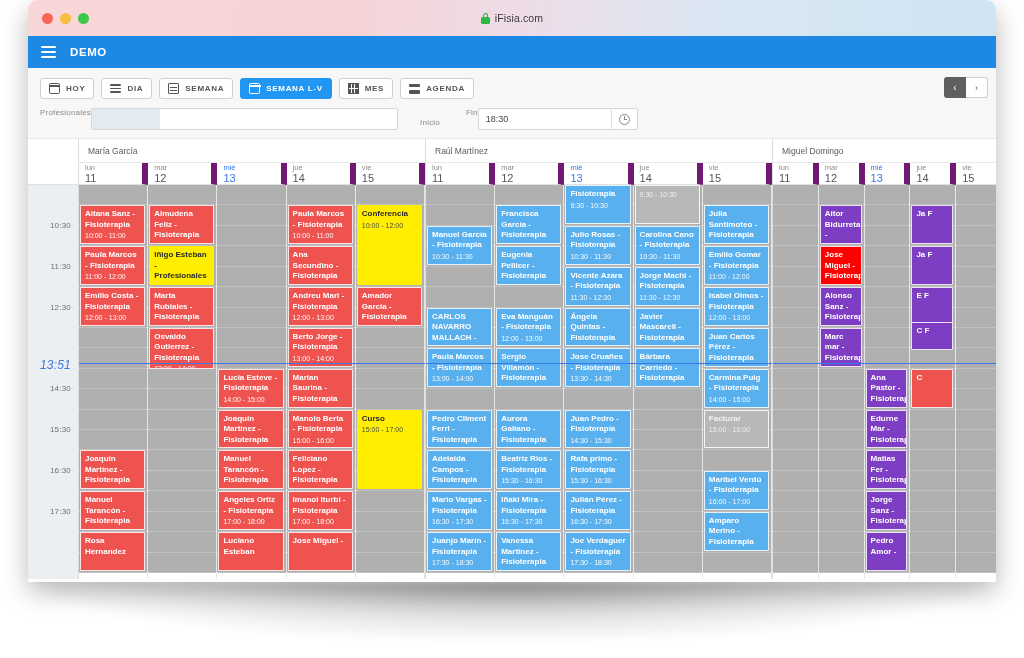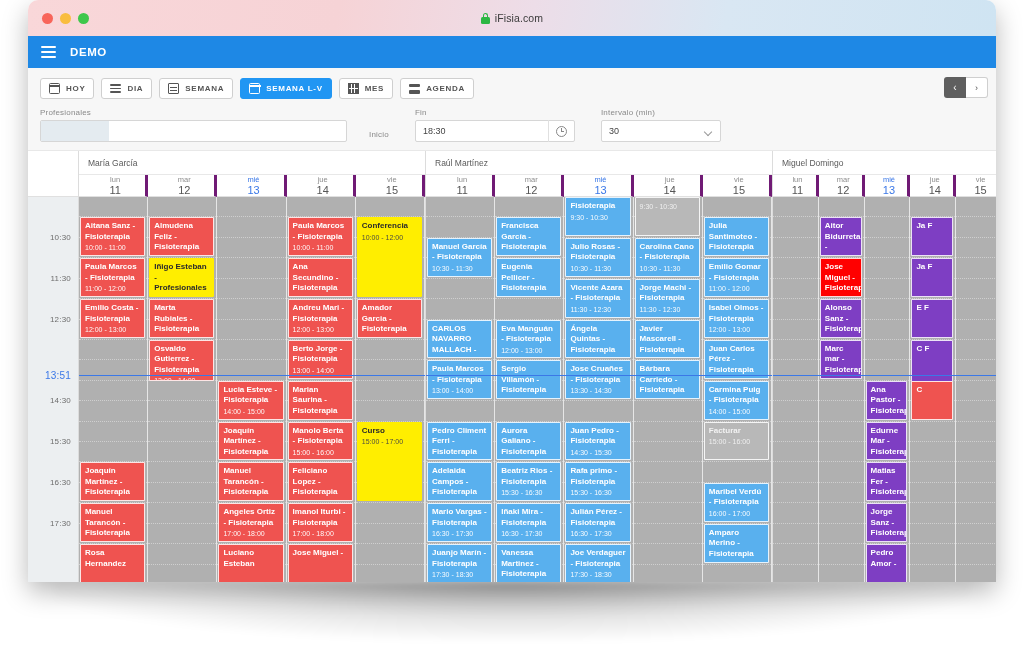--- a/index.html
+++ b/index.html
@@ -90,7 +90,7 @@
   .ic-ag:after { content:""; position:absolute; left:0; right:0; bottom:0.5px; height:3.4px; background:currentColor; border-radius:1px; }
 
   .fields { display: flex; align-items: flex-end; margin-top: 9px; }
-  .fgroup { display: flex; flex-direction: column; }
+  .fgroup { display: flex; flex-direction: row; }
   .flabel { font-size: 8px; color: #8a8a8a; margin-bottom: 3px; letter-spacing:.2px; }
   .inputbox {
     height: 22px; border: 1px solid #d6d6d6; background: #fff;

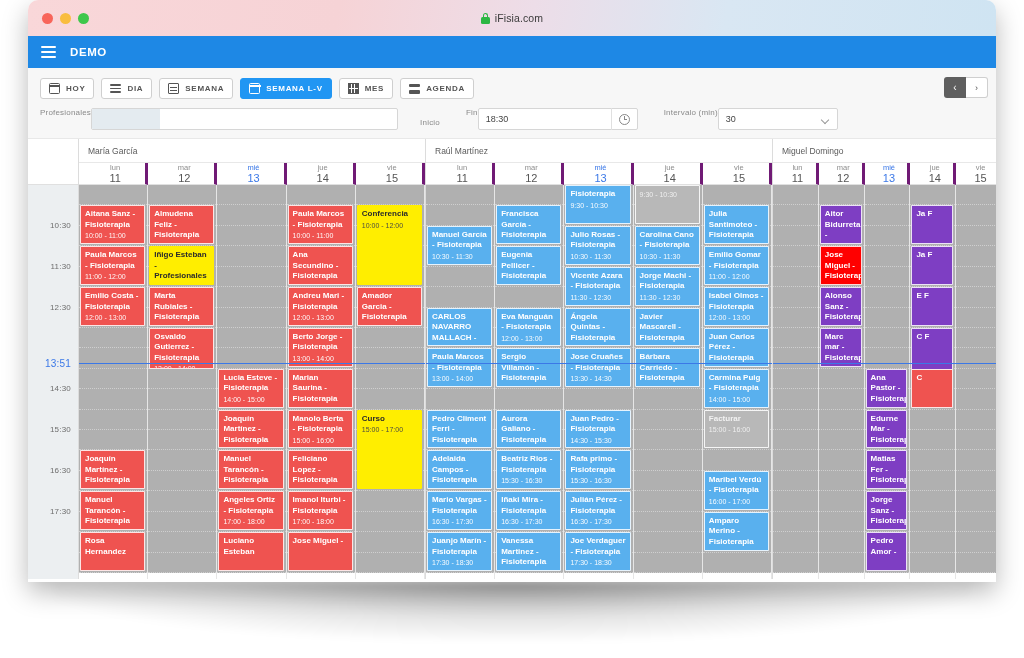--- a/index.html
+++ b/index.html
@@ -263,13 +263,6 @@
           </div>
         </div>
         <div class="gap-b"></div>
-        <div class="fgroup">
-          <span class="flabel">Intervalo (min)</span>
-          <div class="inputbox sel-input">
-            <span>30</span>
-            <span class="chev"></span>
-          </div>
-        </div>
       </div>
 
       <div class="navarrows">

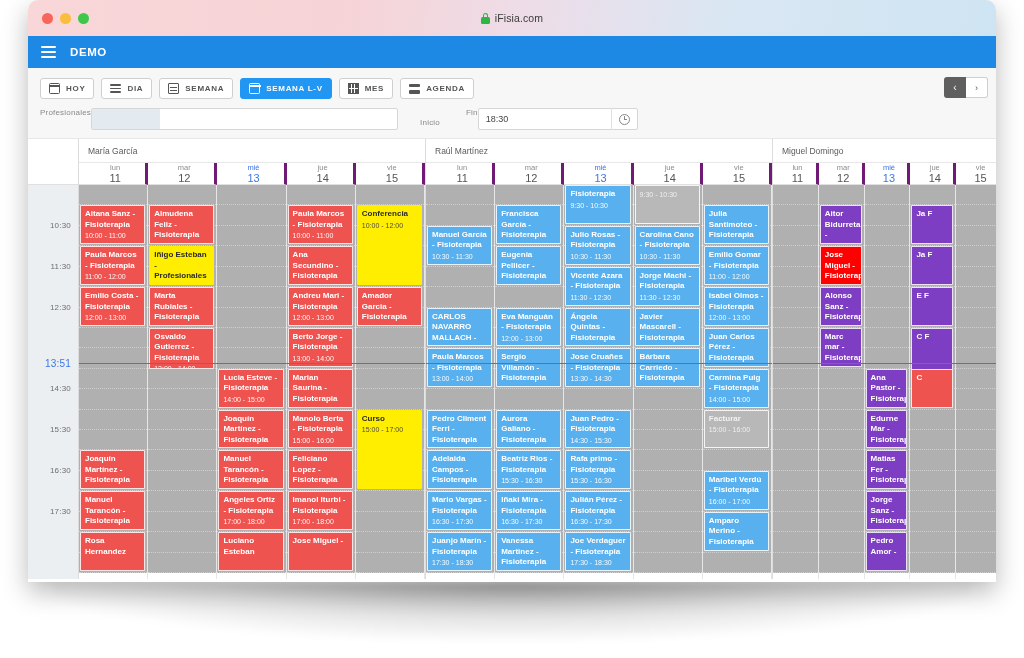--- a/index.html
+++ b/index.html
@@ -141,7 +141,7 @@
   .dayhead { display: flex; height: 22px; }
   .dayh {
     flex: 1 1 0; min-width: 0; padding-left: 6px;
-    border-right: 3px solid #701a75; border-bottom: 1px solid #e0e0e0; text-align: center;
+    border-right: 6px solid #701a75; border-bottom: 1px solid #e0e0e0;
   }
   .dayh .dn { font-size: 7.5px; color: #8d8d8d; line-height: 9px; }
   .dayh .dd { font-size: 11px; color: #555; line-height: 13px; }

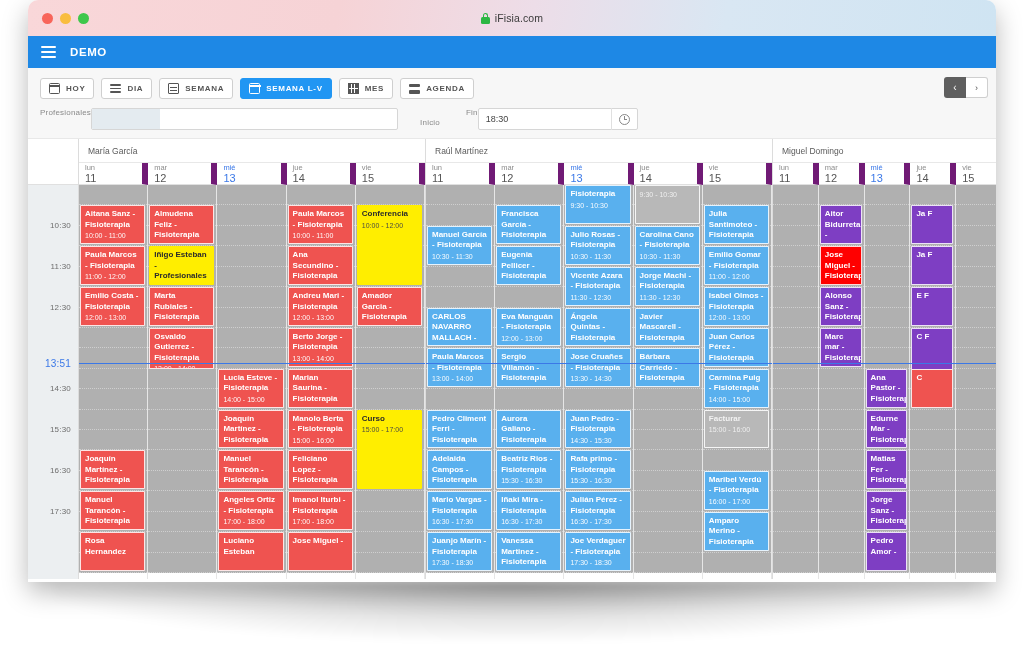--- a/index.html
+++ b/index.html
@@ -952,7 +952,7 @@
                 <div class="evt purple" style="top: 102.105px; height: 38.8421px;">
                   <span class="t">E F</span>
                 </div>
-                <div class="evt purple" style="top: 143px; height: 46px;">
+                <div class="evt purple" style="top: 137px; height: 28px;">
                   <span class="t">C F</span>
                 </div>
                 <div class="evt red" style="top: 183.789px; height: 38.8421px;">

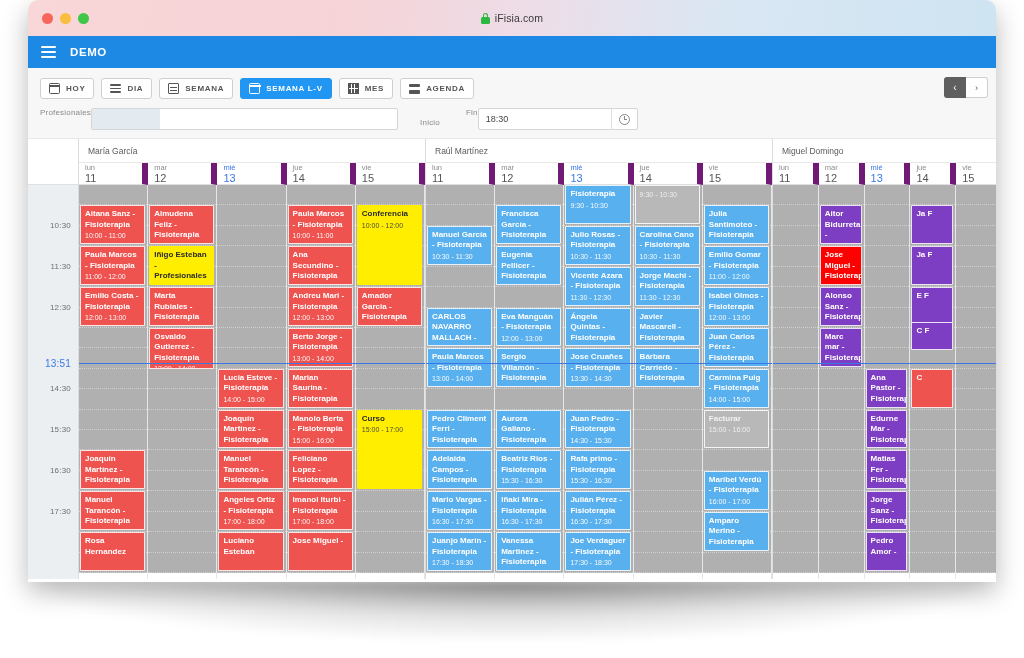--- a/index.html
+++ b/index.html
@@ -131,7 +131,7 @@
   .timecol { width: 50px; flex: 0 0 50px; background: #eceff1; position: relative; }
   .timecol .thead { height: 46px; background: #fff; border-bottom: 1px solid #e0e0e0; }
   .tlabel { position: absolute; right: 7px; font-size: 8px; color: #6d6d6d; letter-spacing:.2px; }
-  .tlabel.now { color: #3b78e7; font-size: 10px; }
+  .tlabel.now { color: #3b78e7; font-size: 12px; font-style: italic; }
 
   .profcol { position: relative; border-left: 1px solid #dcdcdc; height: 100%; }
   .profhead {

